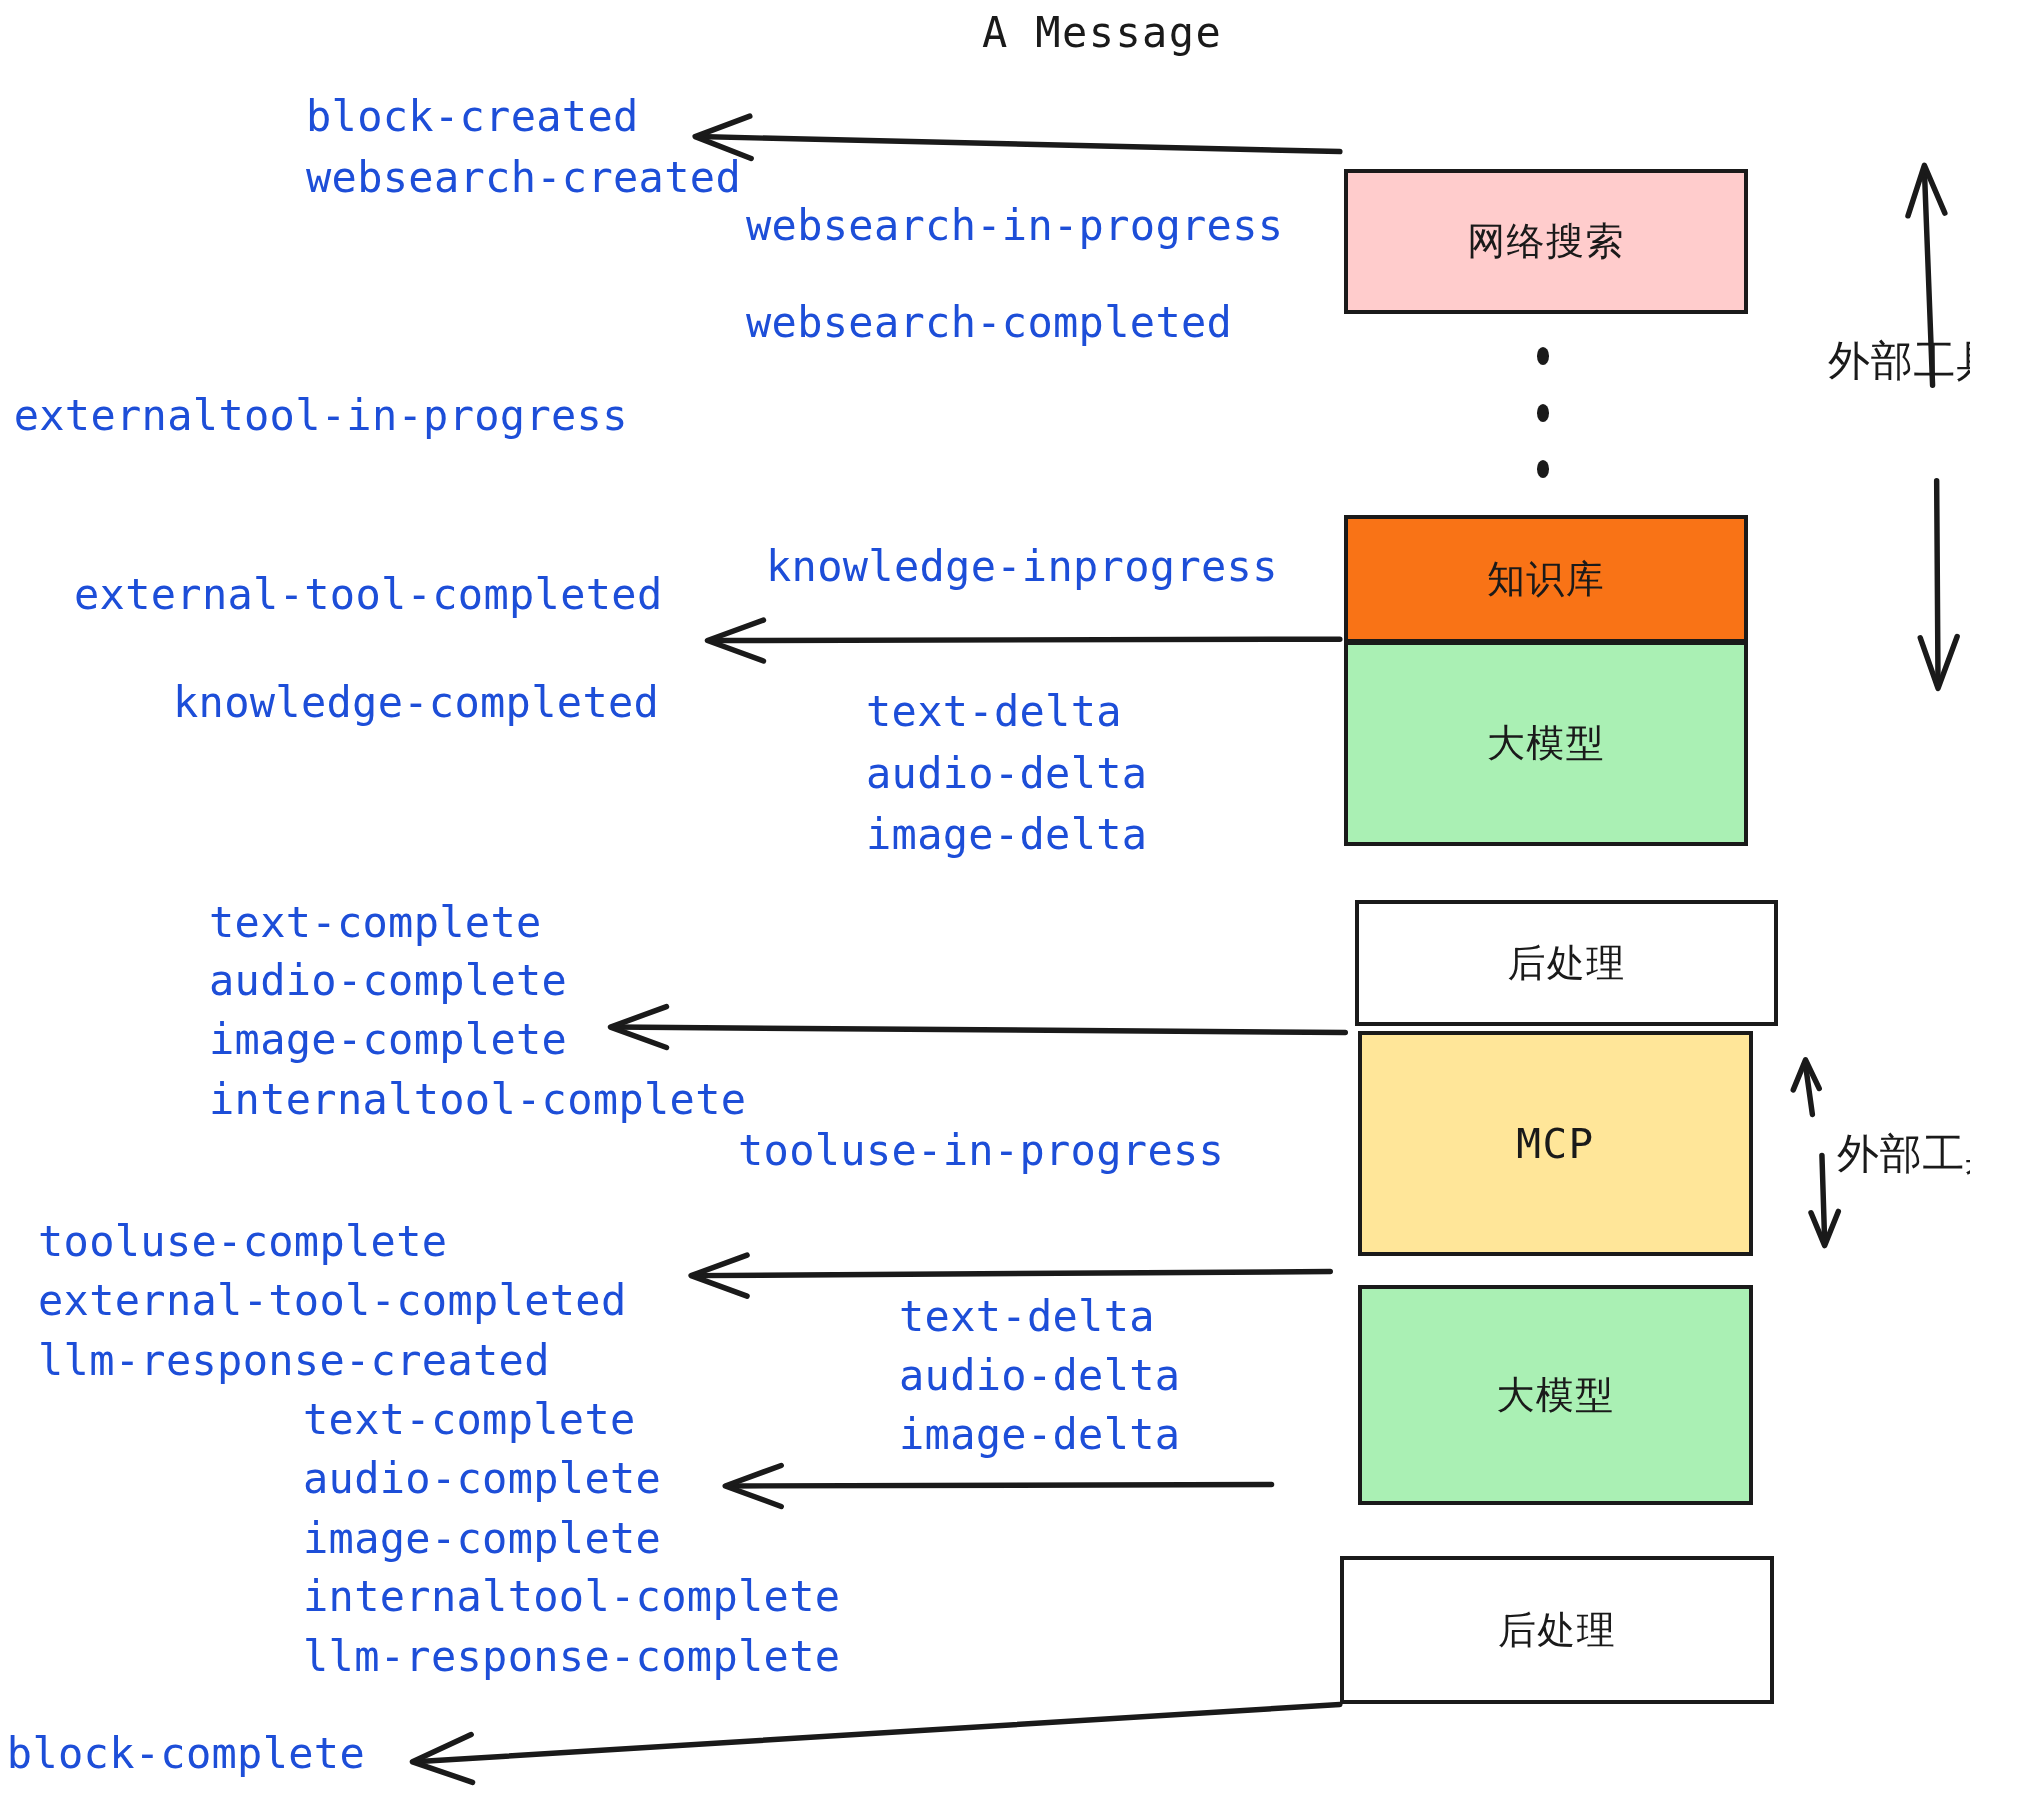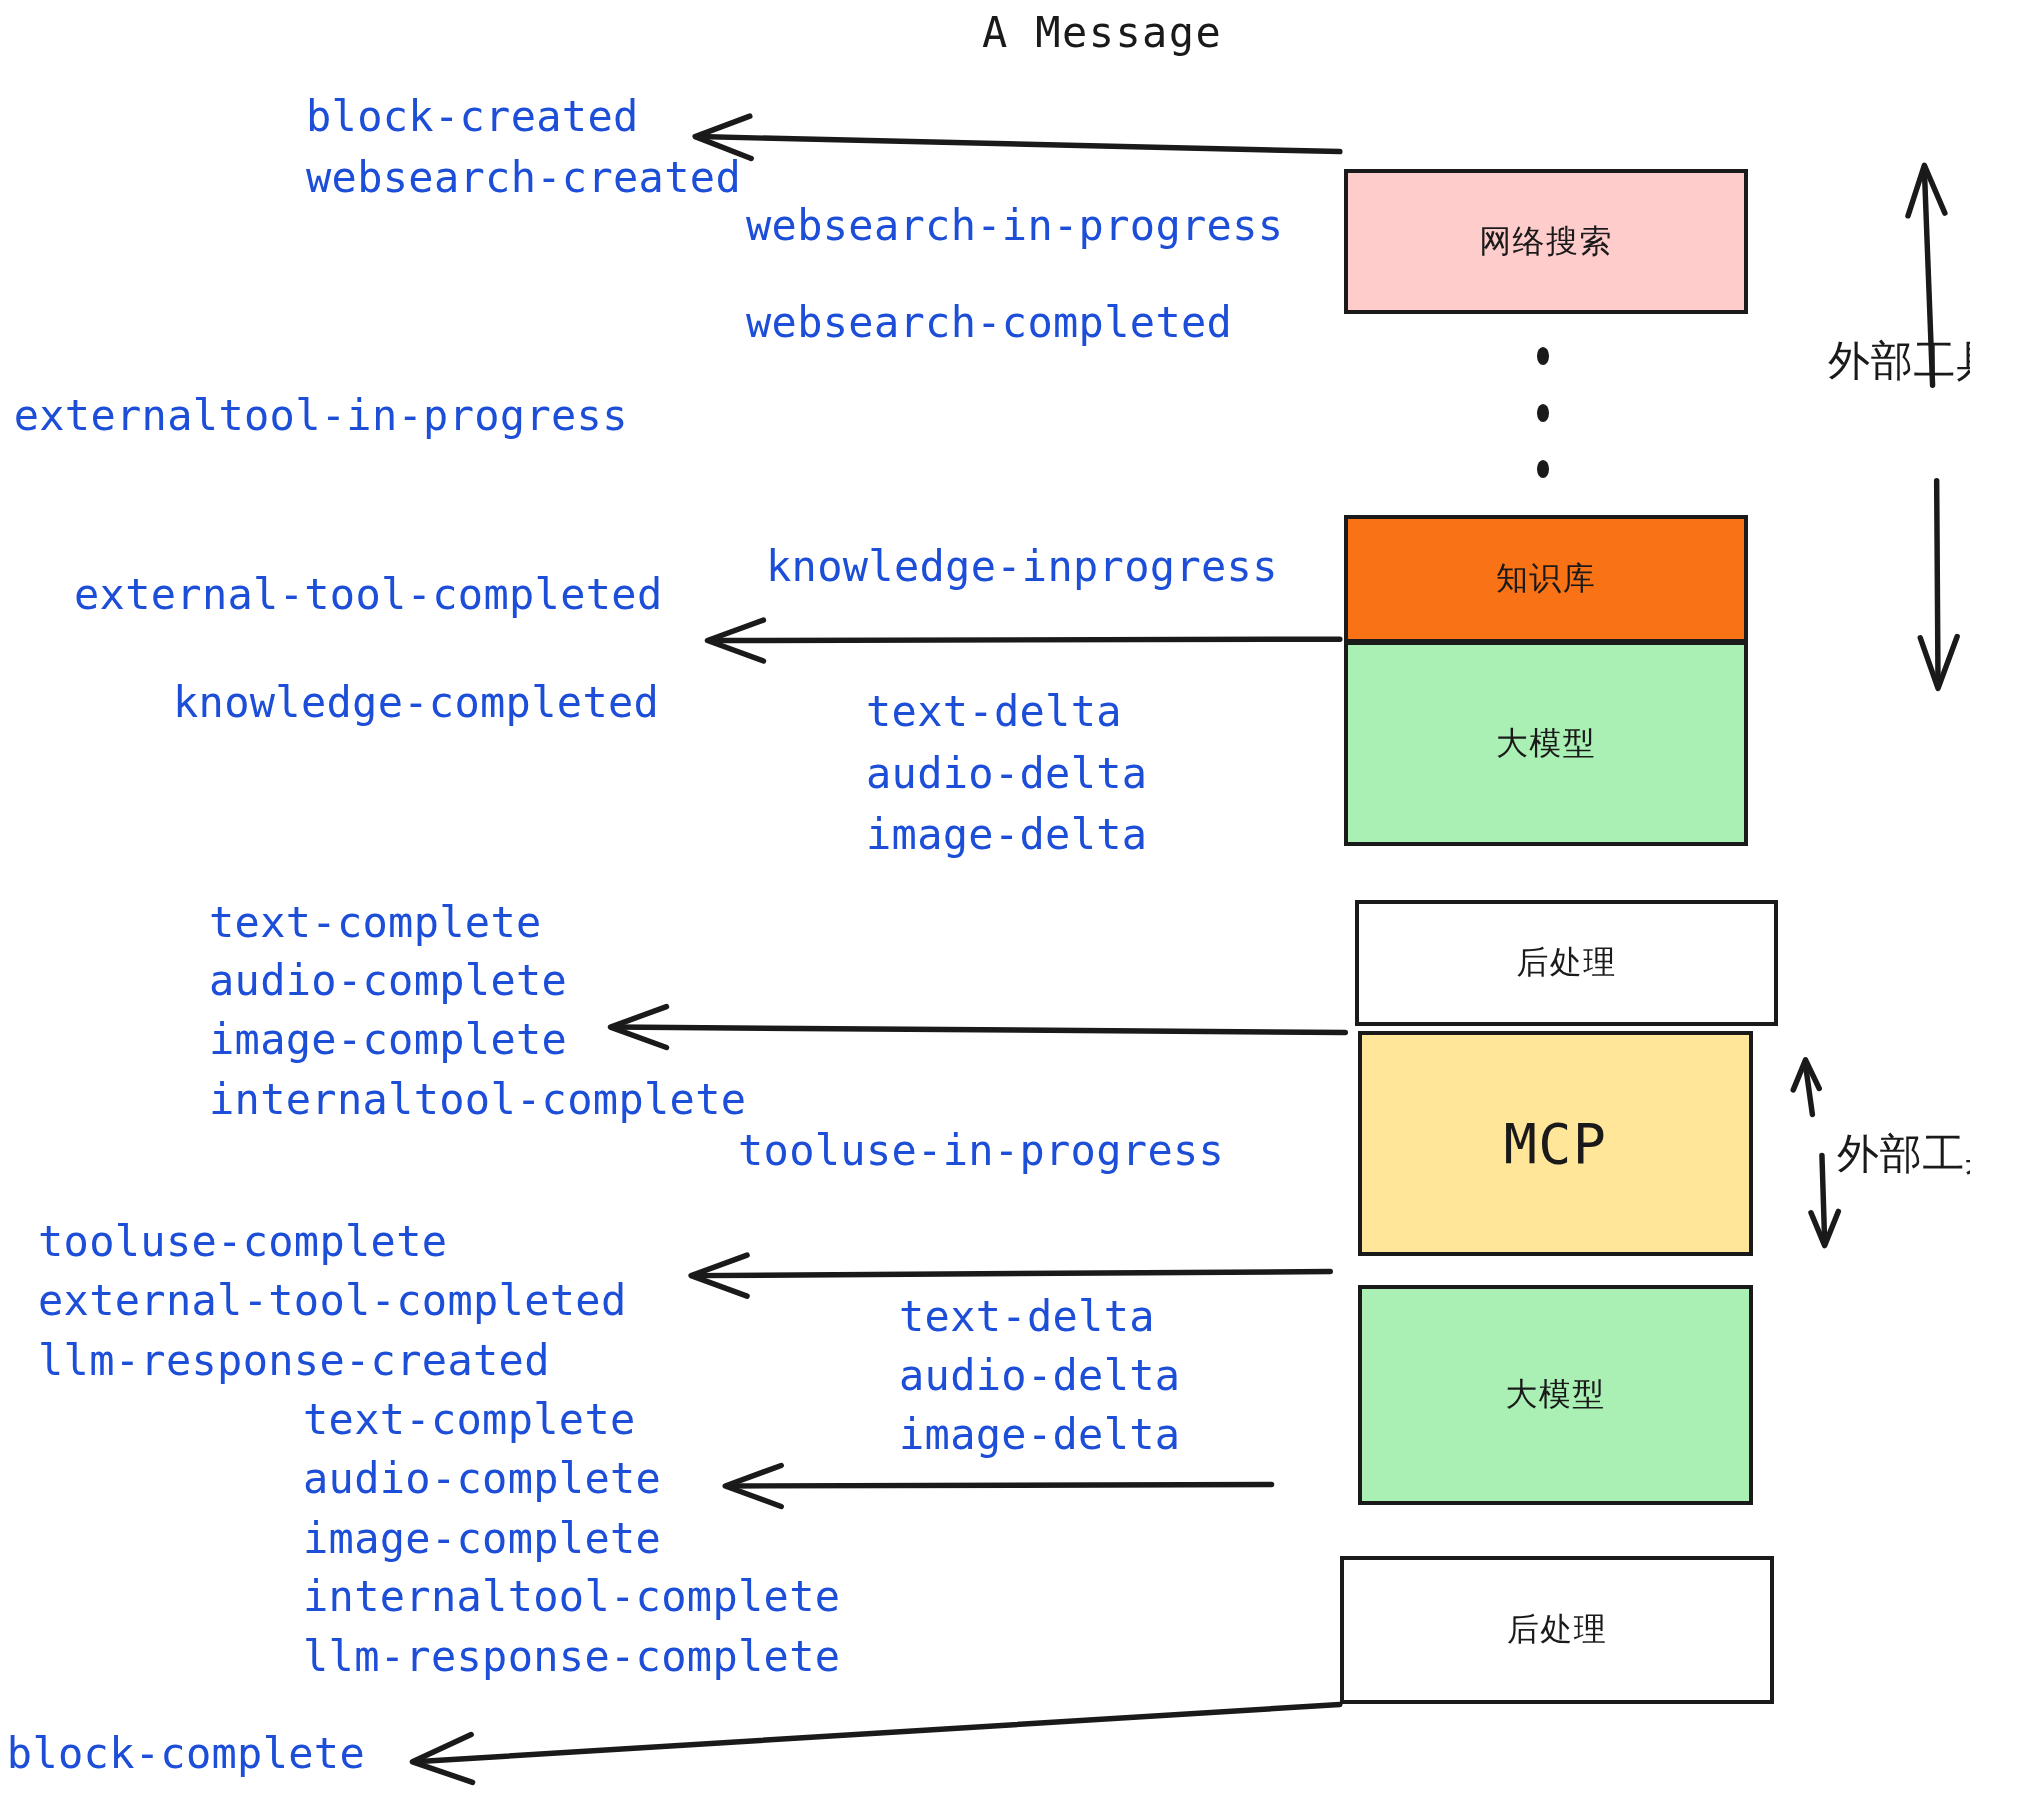--- a/index.html
+++ b/index.html
@@ -41,7 +41,7 @@
     justify-content: center;
     color: #1a1a1a;
     font-family: "DejaVu Sans", sans-serif;
-    font-size: 32px;
+    font-size: 38px;
     letter-spacing: 1.4px;
   }
   .node.mono {

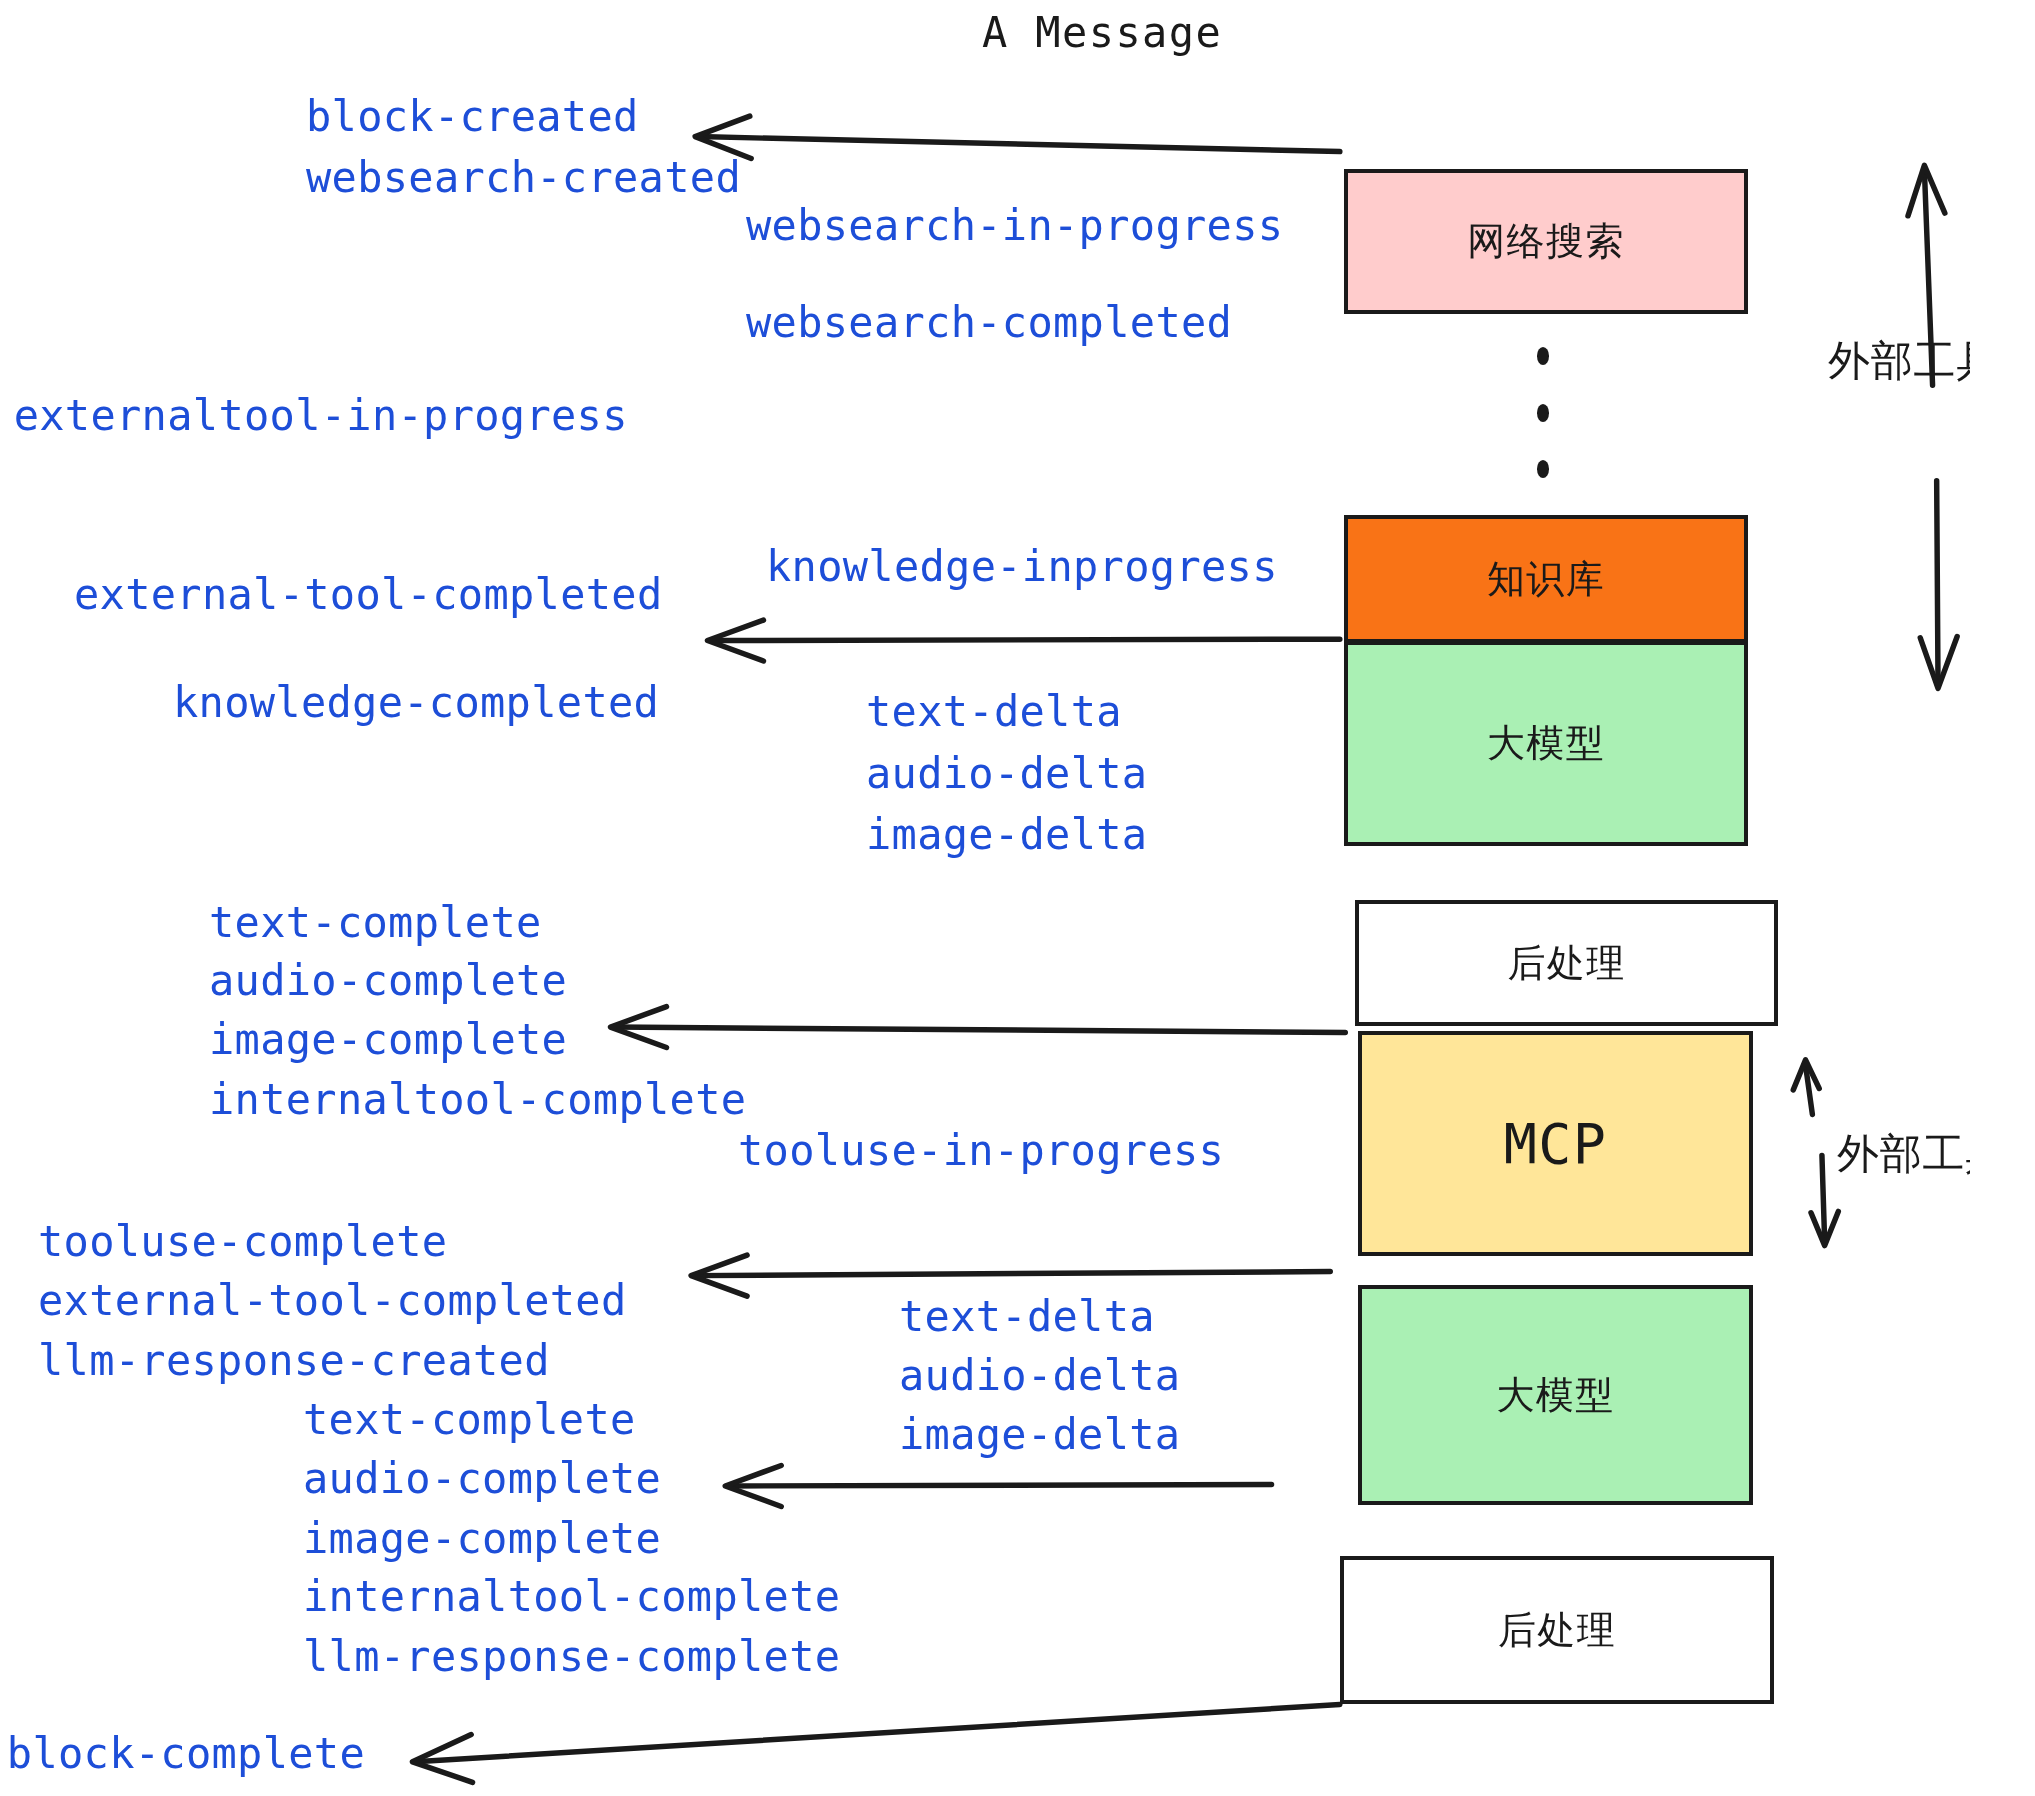--- a/index.html
+++ b/index.html
@@ -46,7 +46,7 @@
   }
   .node.mono {
     font-family: "DejaVu Sans Mono", monospace;
-    font-size: 55px;
+    font-size: 41px;
     align-items: center;
   }
   .annot {

